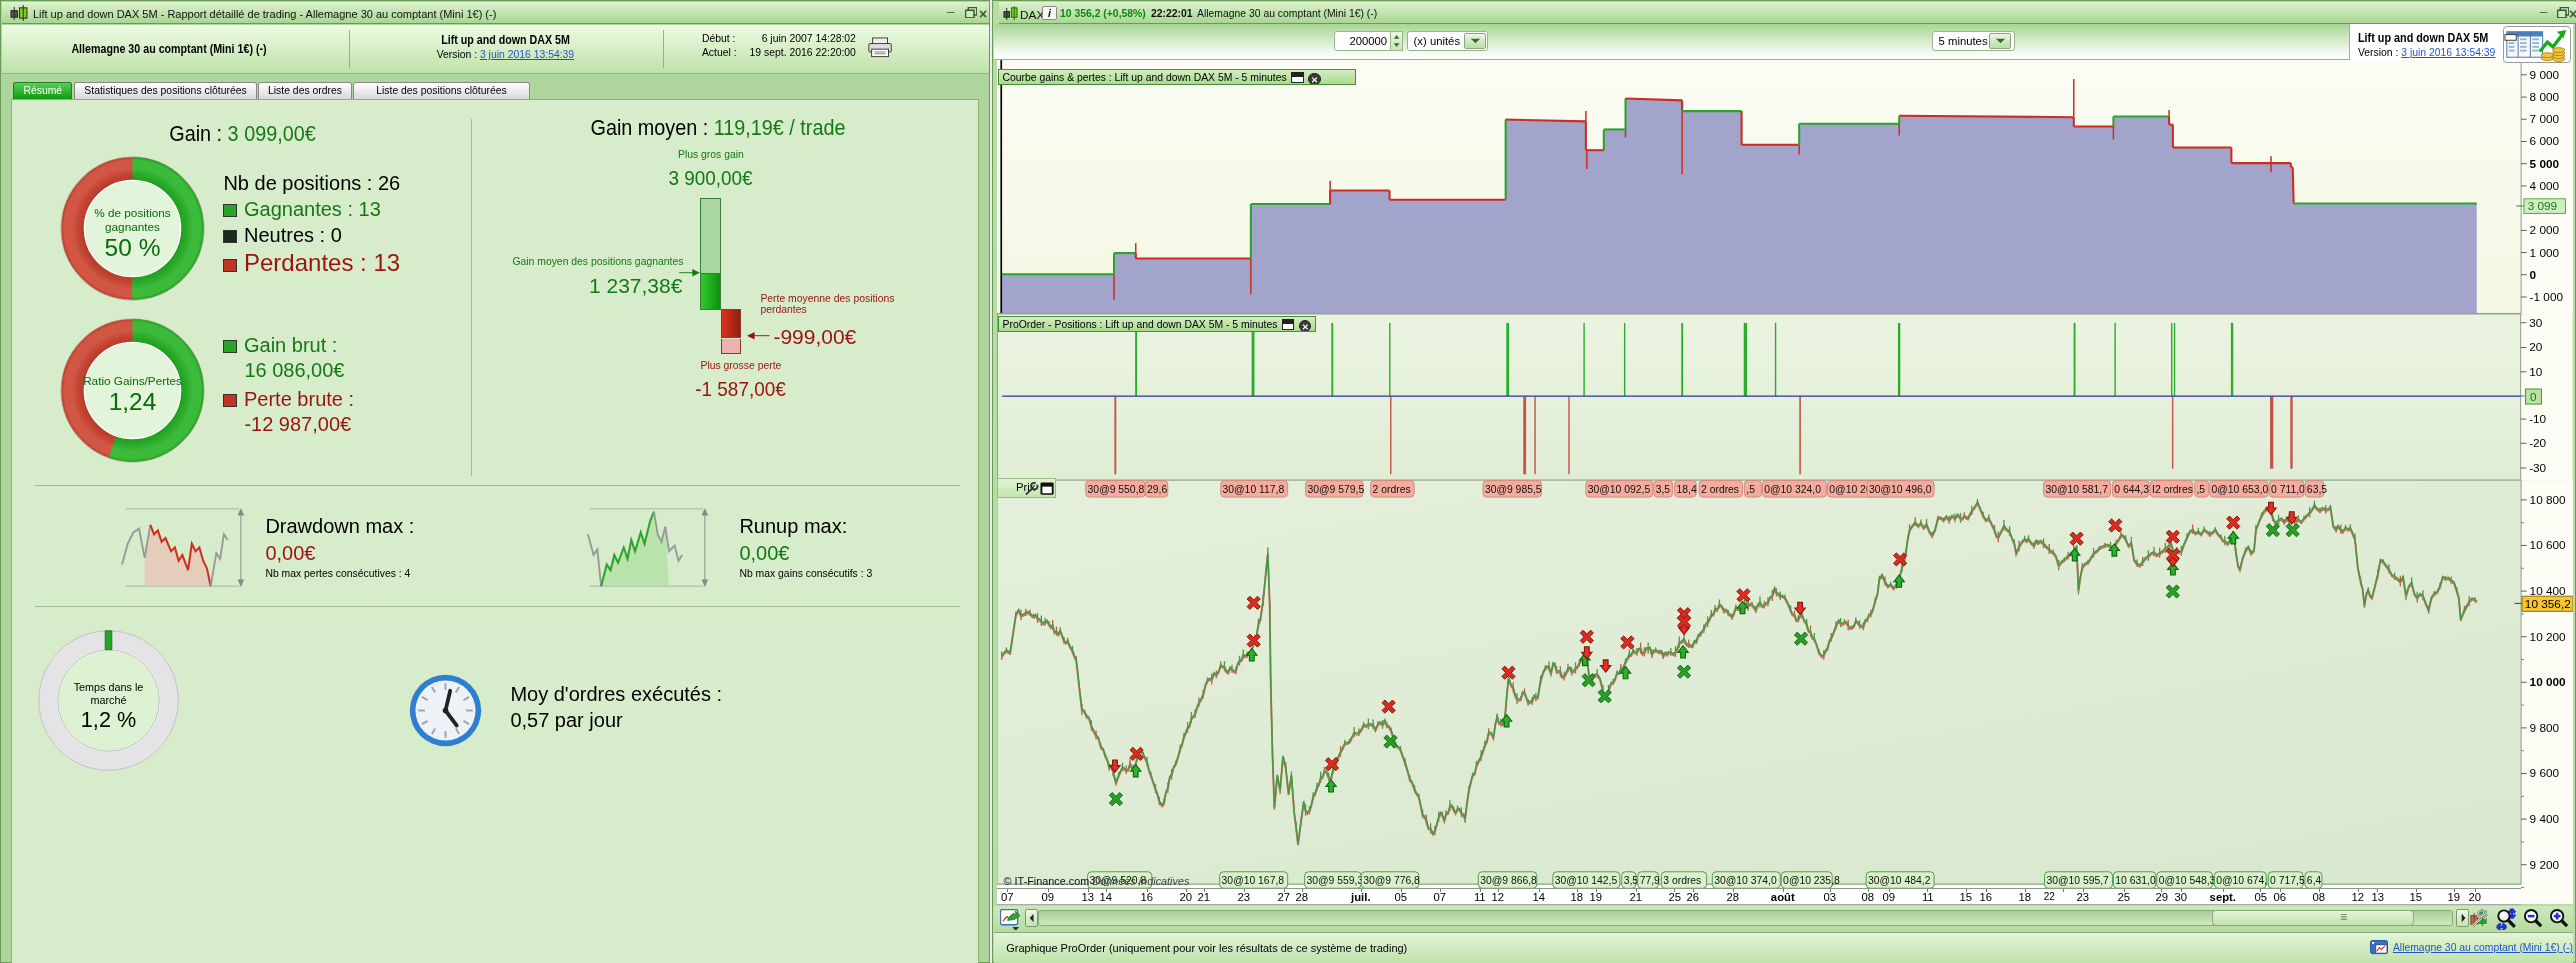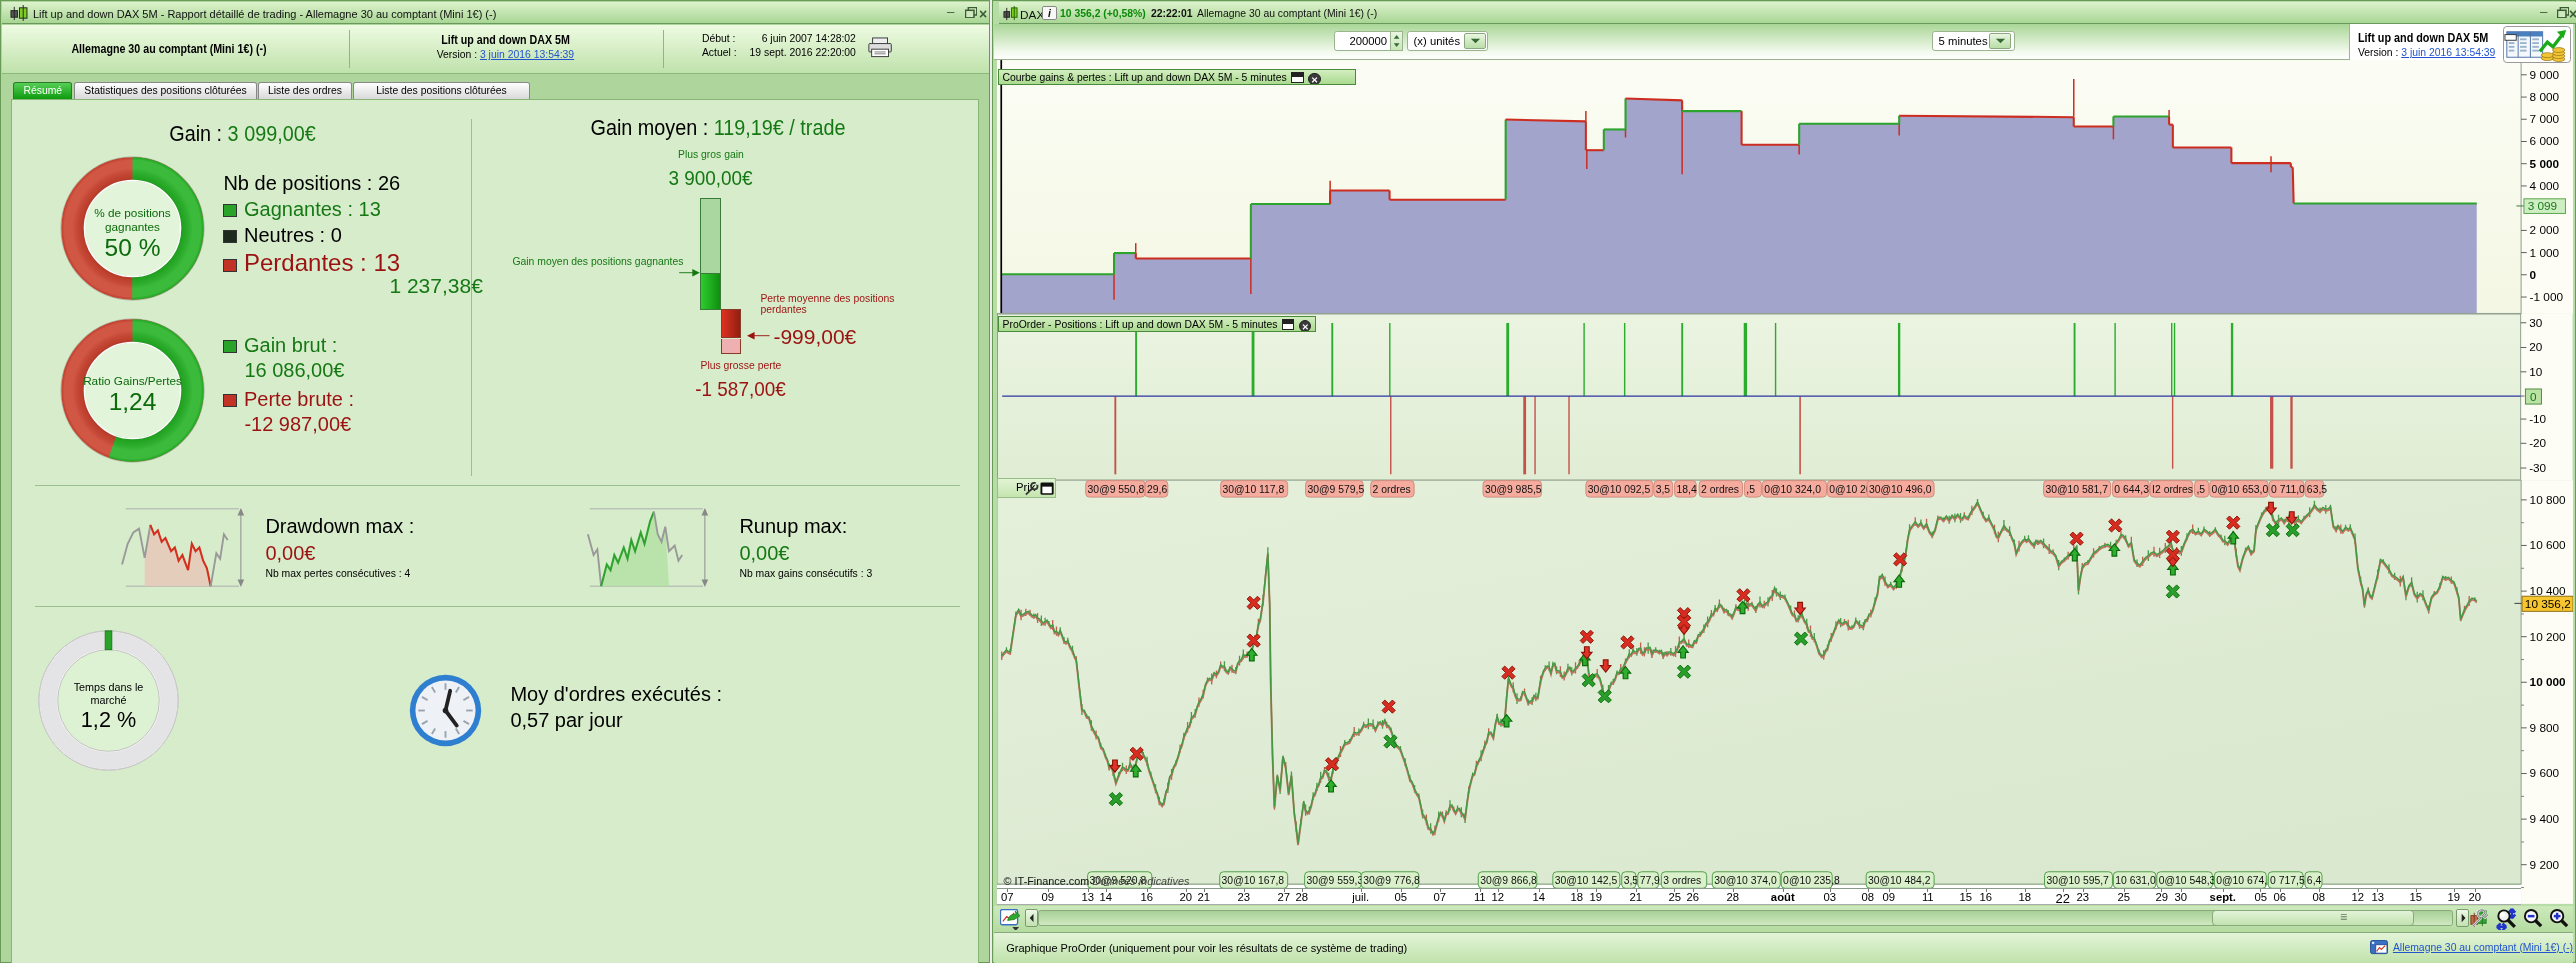--- a/index.html
+++ b/index.html
@@ -128,7 +128,7 @@
     <div class="abs" style="left:709px;top:209px;width:20px;height:29px;background:linear-gradient(90deg,#e03020,#8f2010);border:0.9px solid #8a3a2a"></div>
     <div class="abs" style="left:709px;top:239px;width:20px;height:15px;background:#eeb0b0;border:0.9px solid #8a3a2a;border-top:none"></div>
     <div class="abs gtxt" style="left:340px;top:156px;width:331px;text-align:right;font-size:10.4px">Gain moyen des positions gagnantes</div>
-    <div class="abs gtxt cxr" style="left:377px;top:174px;width:293px;font-size:21px">1 237,38€</div>
+    <div class="abs gtxt cxr" style="left:377px;top:174px;width:293px;text-align:right;font-size:21px">1 237,38€</div>
     <svg class="abs" style="left:667px;top:168px" width="21" height="9.4" viewBox="0 0 22 10">
         <line x1="0" y1="5" x2="18" y2="5" stroke="#157815"></line>
         <path d="M22 5 L14 1 L14 9 Z" fill="#157815"></path>

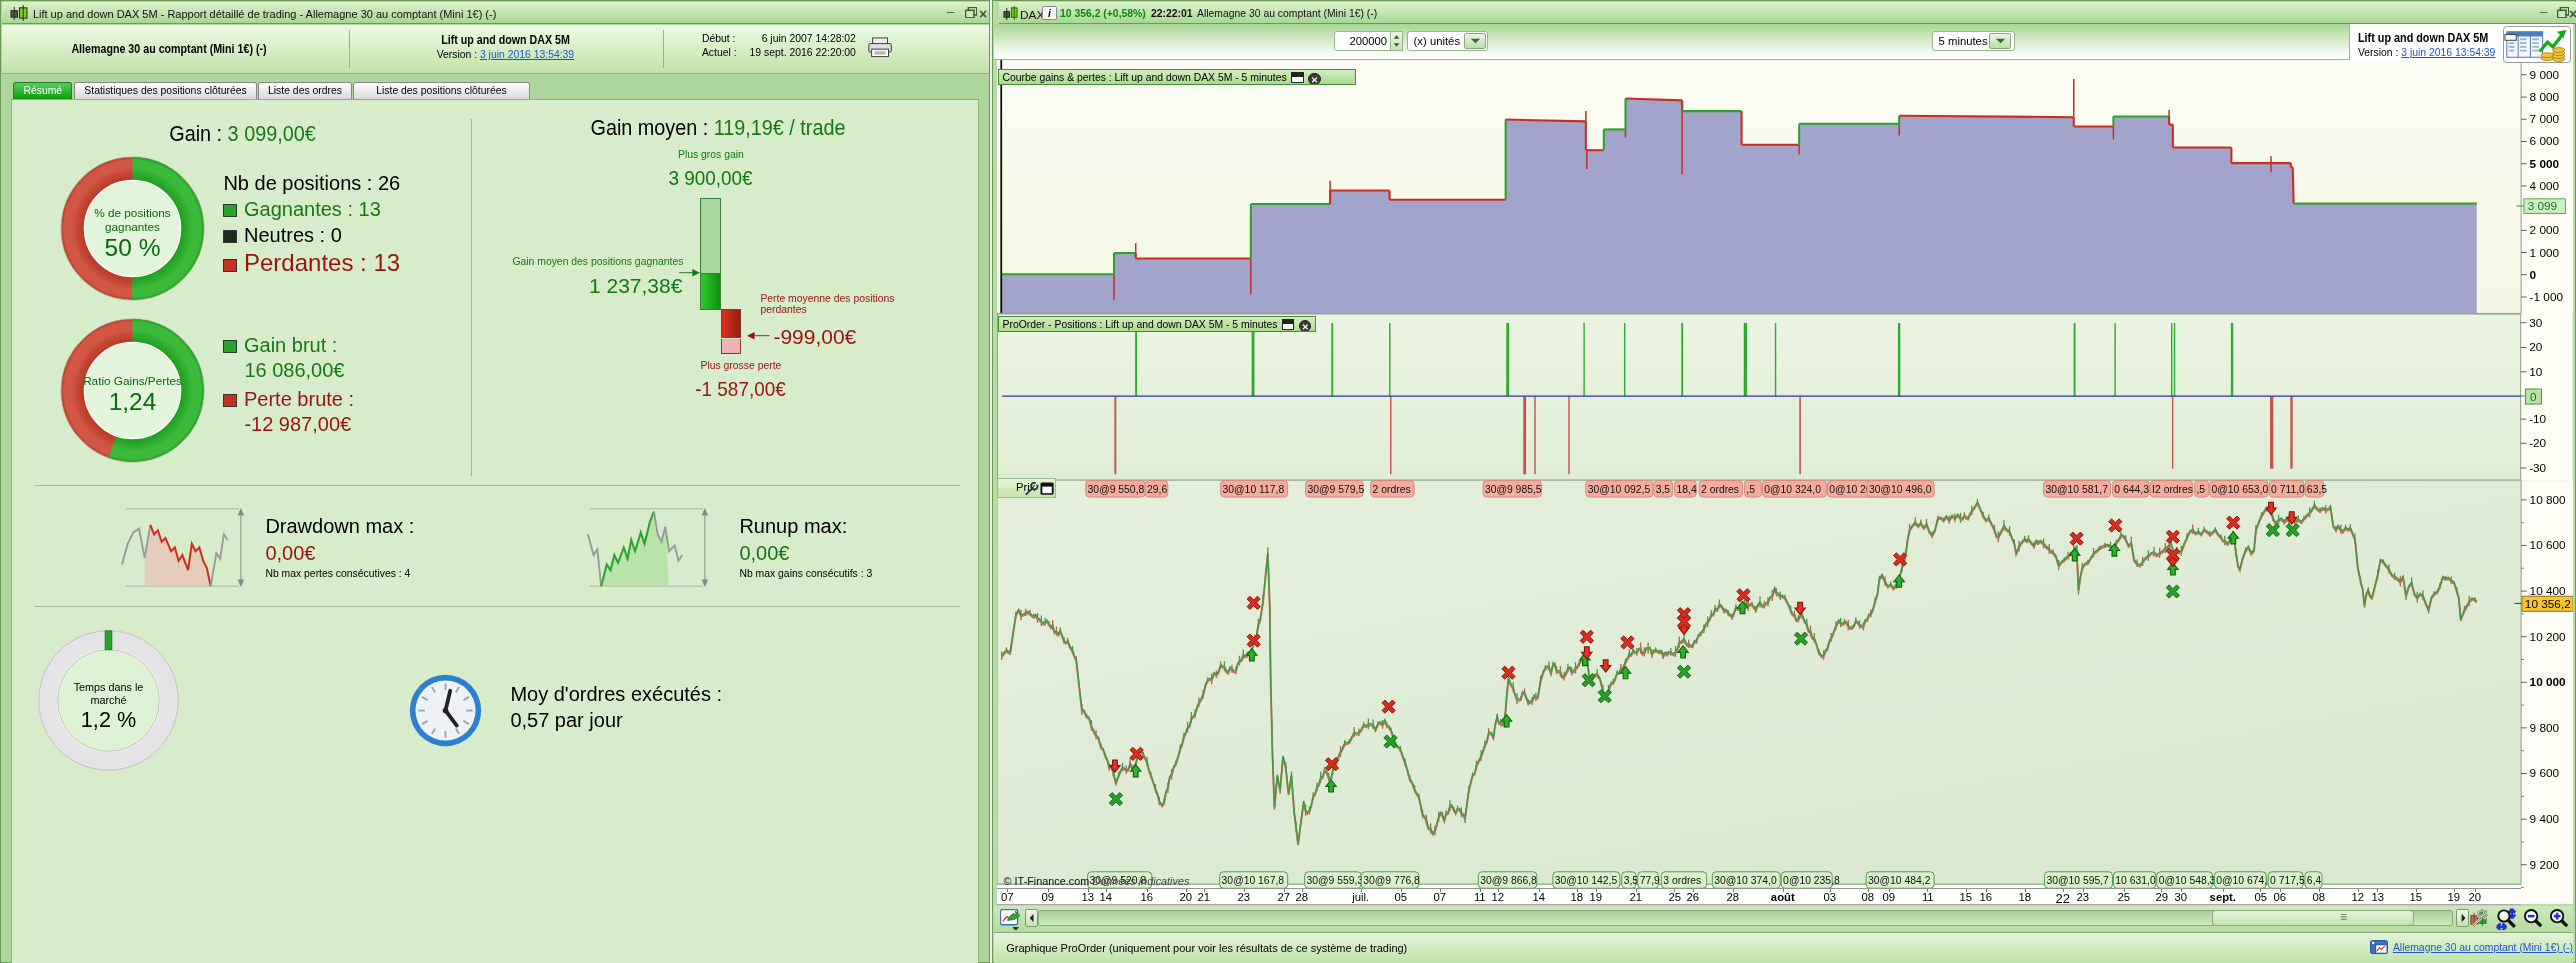--- a/index.html
+++ b/index.html
@@ -647,7 +647,7 @@
 <span class="abs" style="left:287px;top:0;width:0.9px;height:2.8px;background:#777"></span>
 <span class="abs" style="left:286px;top:1.9px;width:38px;text-align:center;font-size:11.3px;">28</span>
 <span class="abs" style="left:305px;top:0;width:0.9px;height:2.8px;background:#777"></span>
-<span class="abs" style="left:345px;top:1.9px;width:38px;text-align:center;font-size:11.3px;font-weight:normal;">juil.</span>
+<span class="abs" style="left:345px;top:1.9px;width:38px;text-align:center;font-size:11.3px;font-weight:bold;">juil.</span>
 <span class="abs" style="left:364px;top:0;width:0.9px;height:2.8px;background:#777"></span>
 <span class="abs" style="left:385px;top:1.9px;width:38px;text-align:center;font-size:11.3px;">05</span>
 <span class="abs" style="left:404px;top:0;width:0.9px;height:2.8px;background:#777"></span>

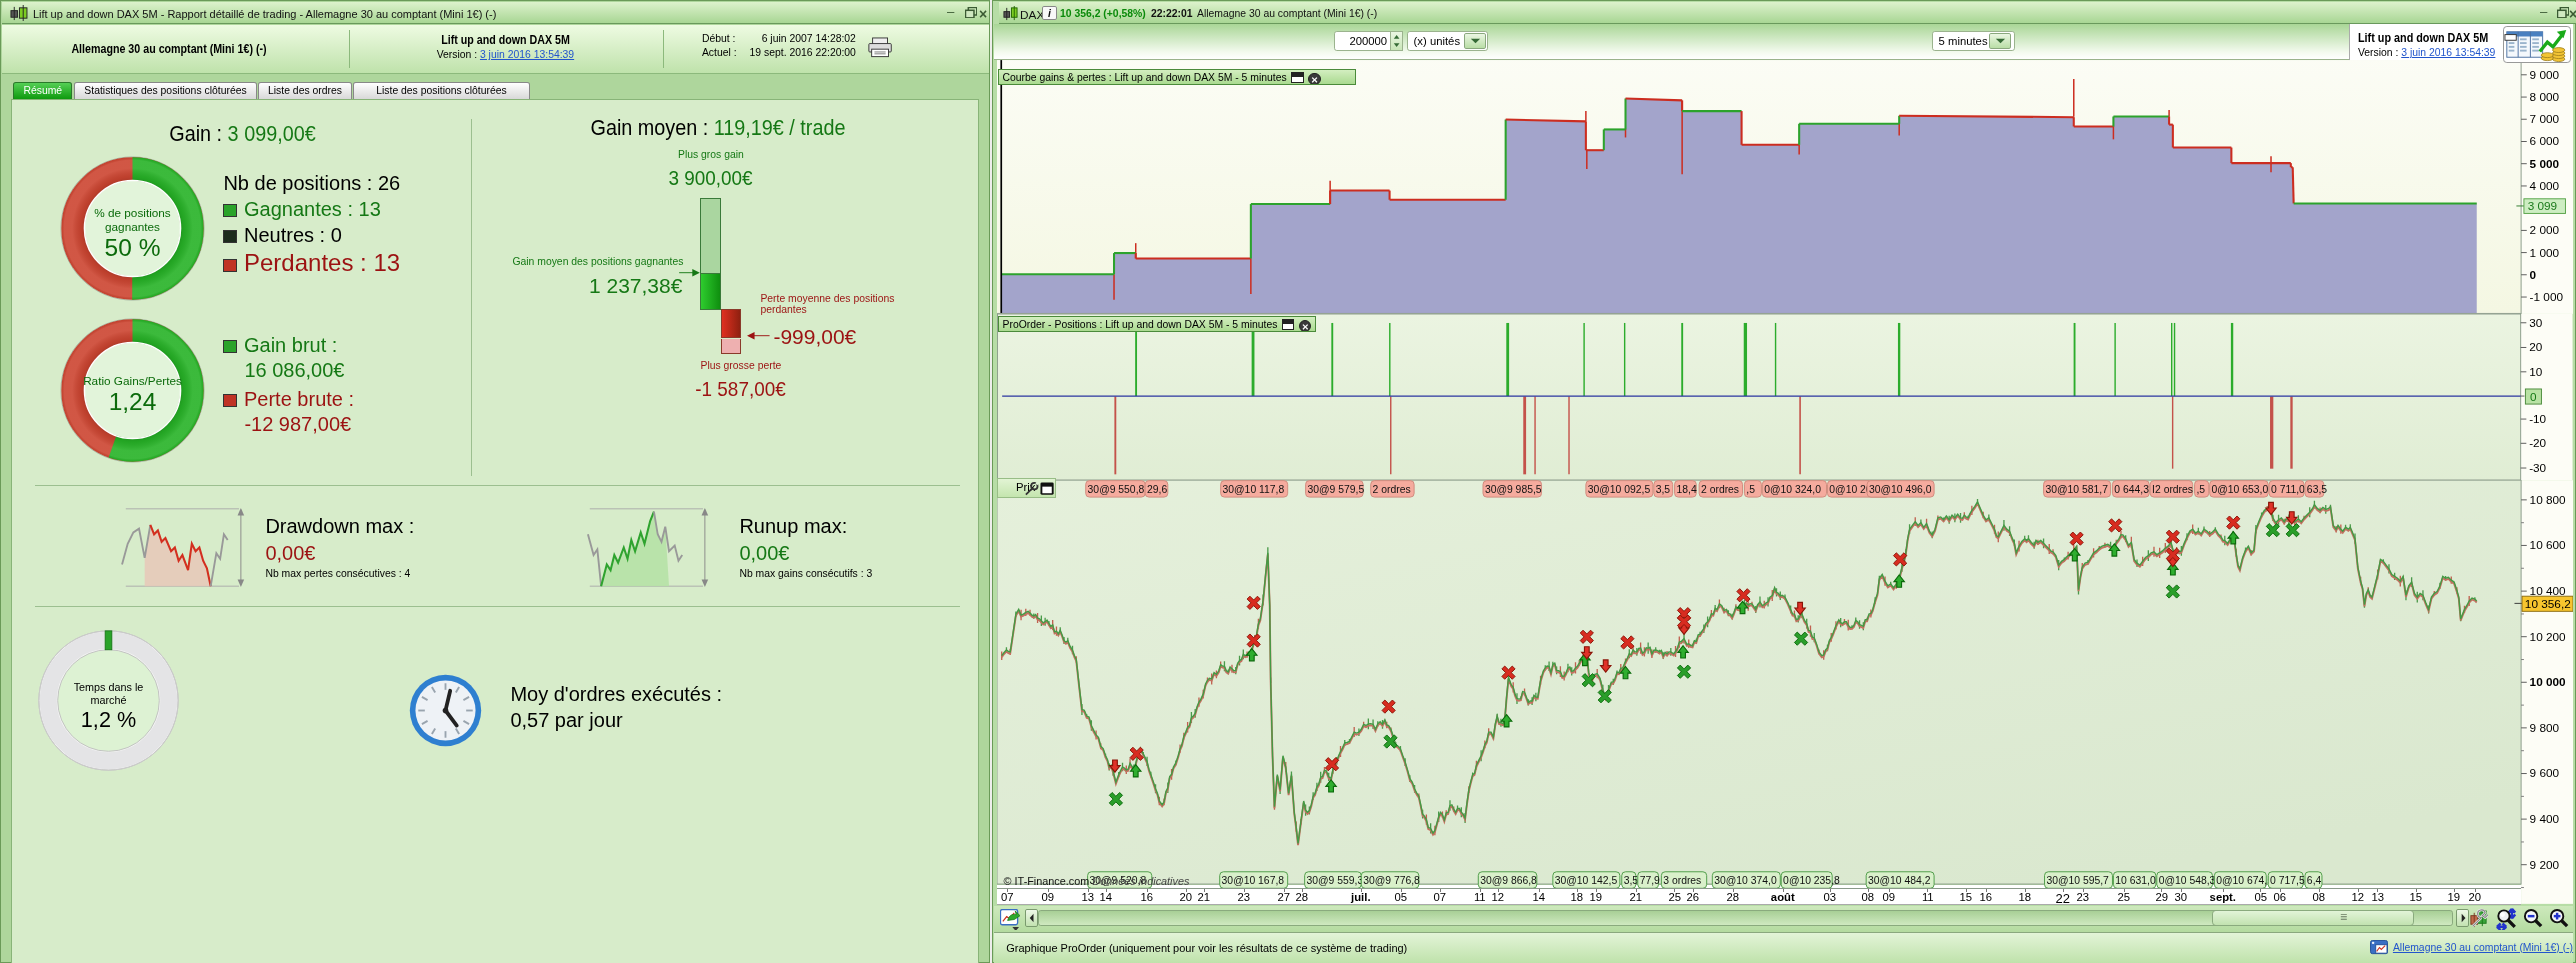--- a/index.html
+++ b/index.html
@@ -687,7 +687,7 @@
 <span class="abs" style="left:989px;top:0;width:0.9px;height:2.8px;background:#777"></span>
 <span class="abs" style="left:1009px;top:1.9px;width:38px;text-align:center;font-size:11.3px;">18</span>
 <span class="abs" style="left:1028px;top:0;width:0.9px;height:2.8px;background:#777"></span>
-<span class="abs" style="left:1047px;top:1.9px;width:38px;text-align:center;font-size:13px;">22</span>
+<span class="abs" style="left:1047px;top:1.9px;width:38px;text-align:left;font-size:10px;">22</span>
 <span class="abs" style="left:1066px;top:0;width:0.9px;height:2.8px;background:#777"></span>
 <span class="abs" style="left:1067px;top:1.9px;width:38px;text-align:center;font-size:11.3px;">23</span>
 <span class="abs" style="left:1086px;top:0;width:0.9px;height:2.8px;background:#777"></span>

